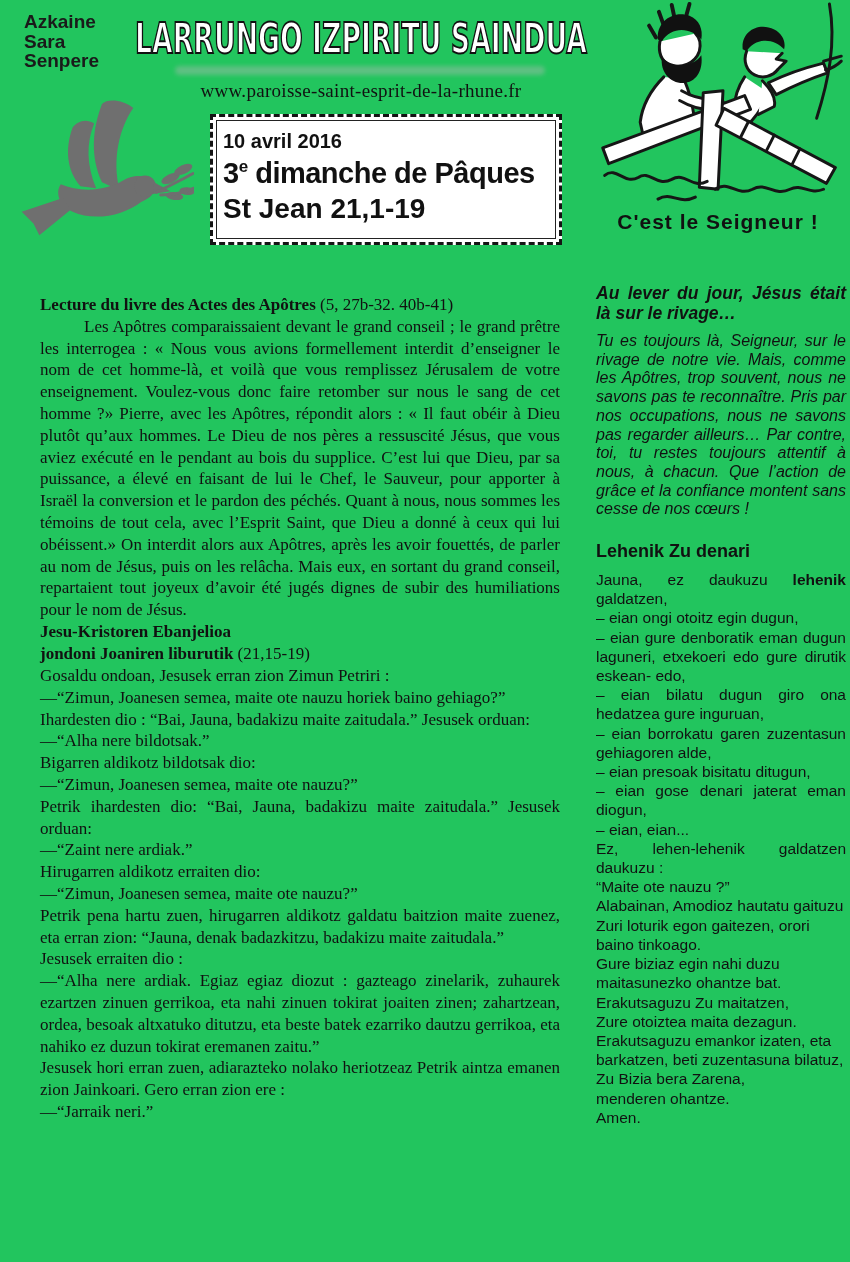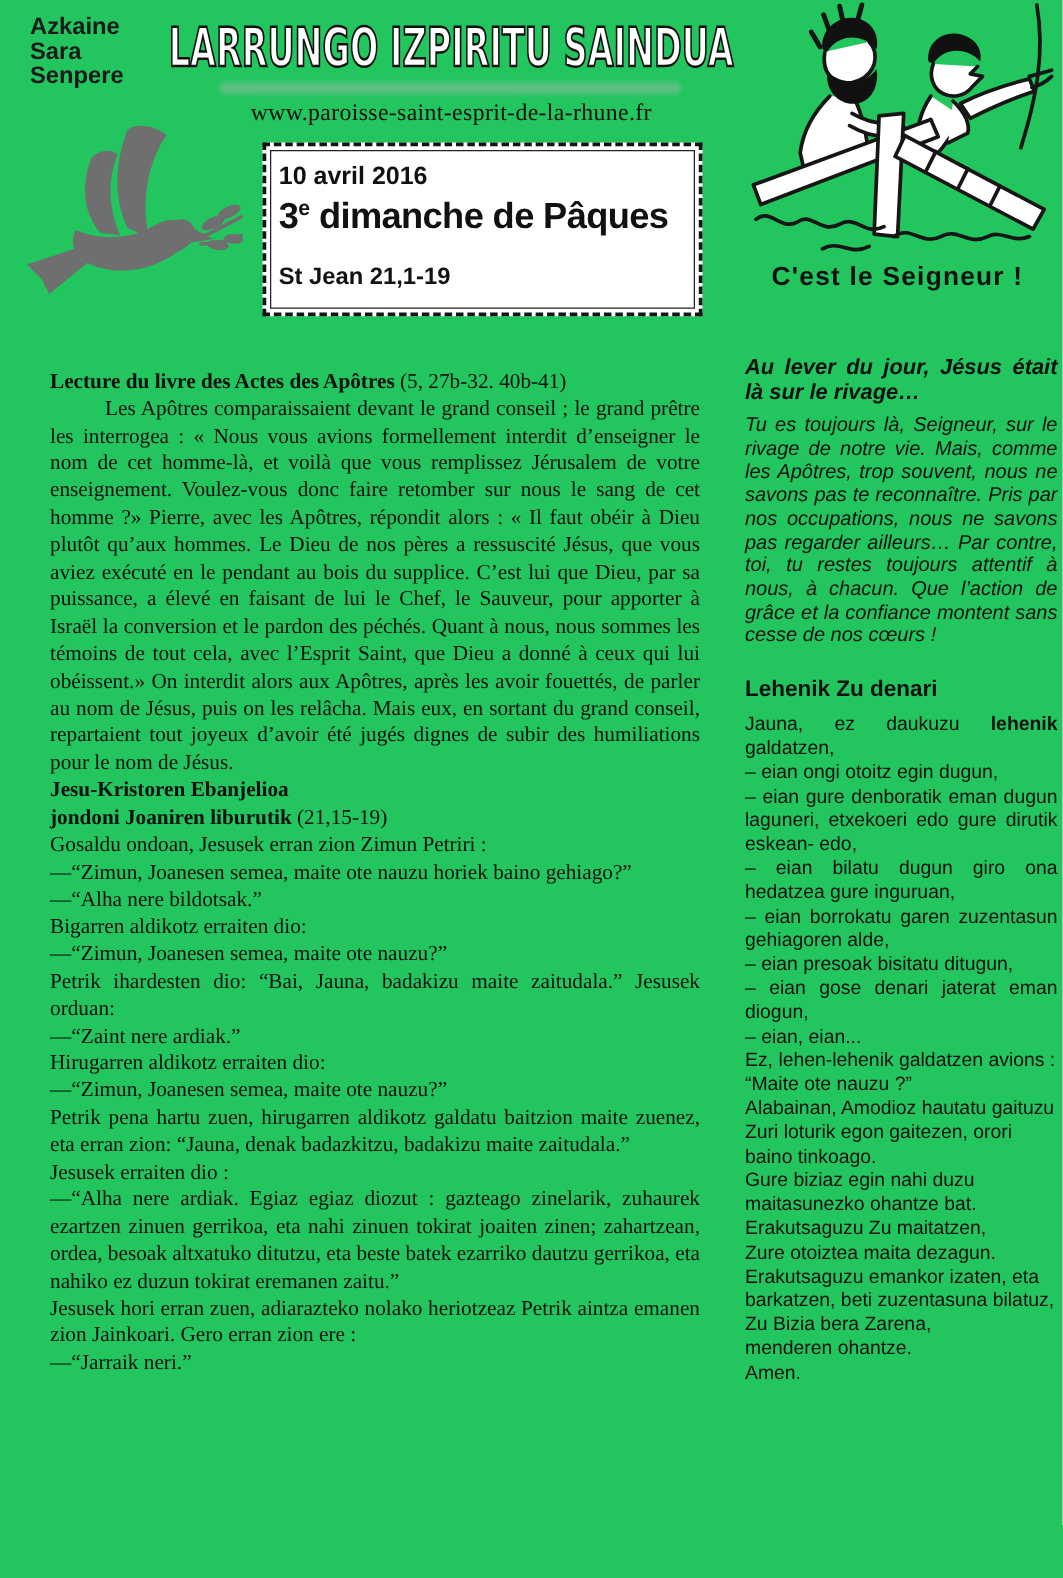--- a/index.html
+++ b/index.html
@@ -21,7 +21,7 @@
   .event-date{font-size:20px;}
   .event-title{font-size:29px;margin-top:4px;letter-spacing:-.5px;}
   .event-title sup{font-size:17px;}
-  .event-ref{font-size:19px;margin-top:20px;}
+  .event-ref{font-size:28px;margin-top:3px;}
   .dove{position:absolute;left:8px;top:98px;width:186px;height:152px;}
   .boat{position:absolute;left:597px;top:0px;width:250px;height:207px;}
   .caption{position:absolute;left:588px;top:210px;width:260px;text-align:center;

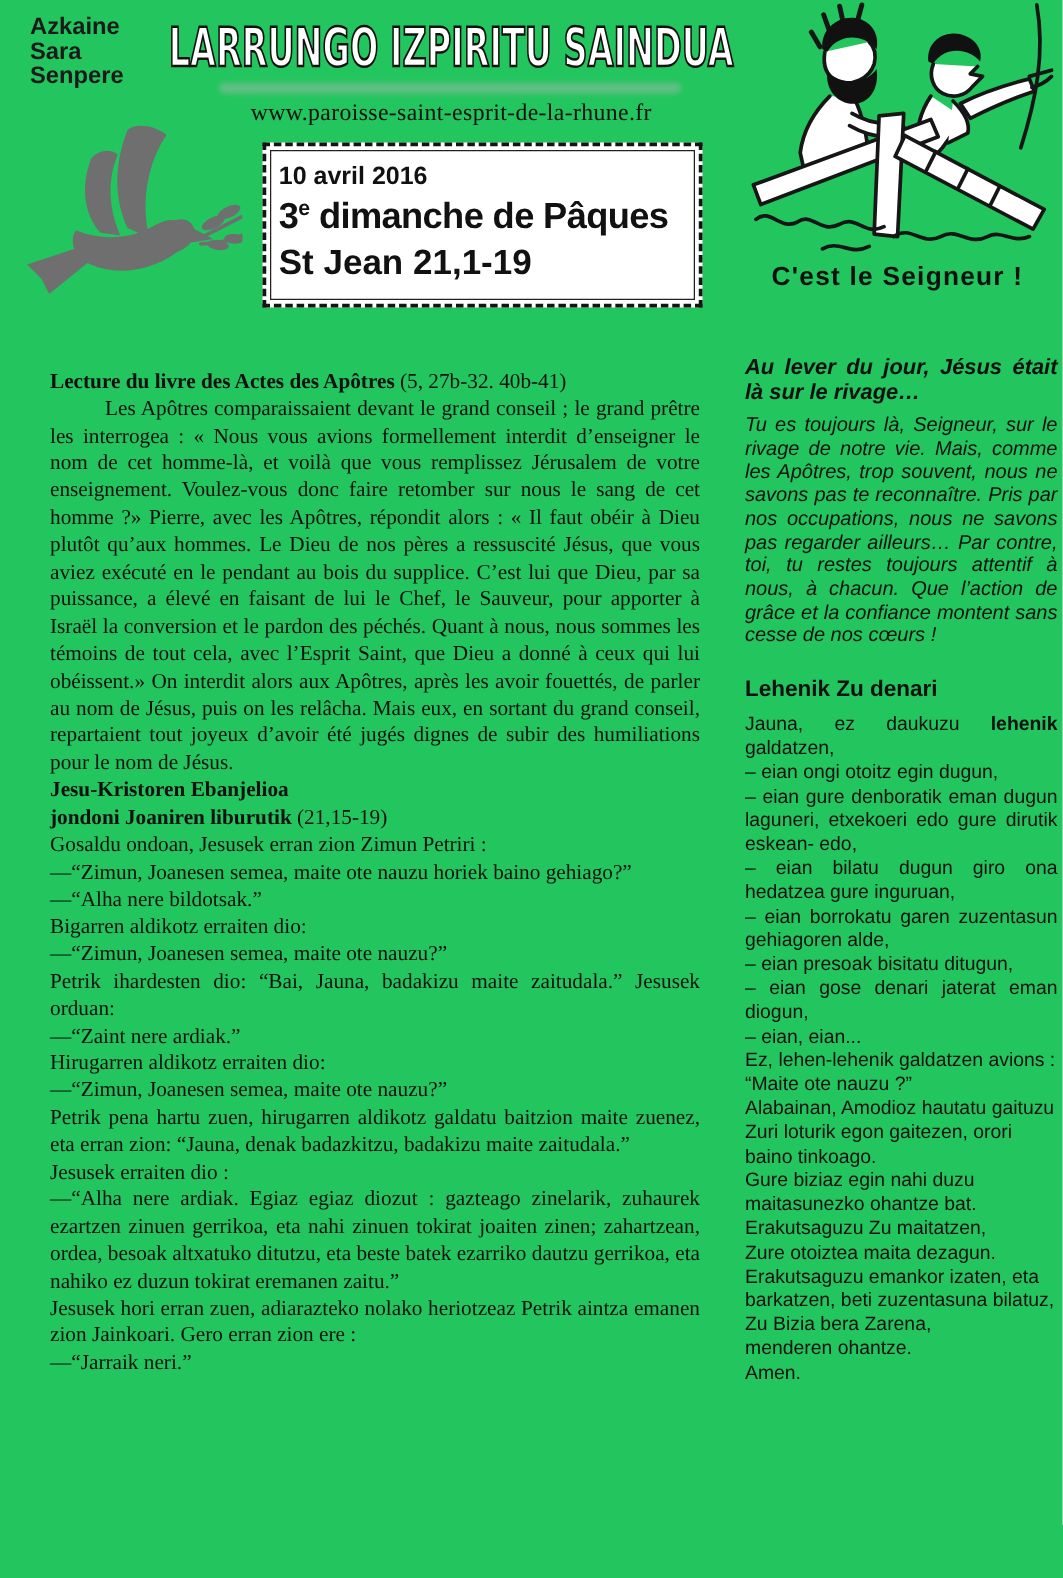--- a/index.html
+++ b/index.html
@@ -138,6 +138,7 @@
 
     <p>Gosaldu ondoan, Jesusek erran zion Zimun Petriri :</p>
     <p>—“Zimun, Joanesen semea, maite ote nauzu horiek baino gehiago?”</p>
+    <p>Ihardesten dio : “Bai, Jauna, badakizu maite zaitudala.” Jesusek orduan:</p>
     <p>—“Alha nere bildotsak.”</p>
     <p>Bigarren aldikotz erraiten dio:</p>
     <p>—“Zimun, Joanesen semea, maite ote nauzu?”</p>

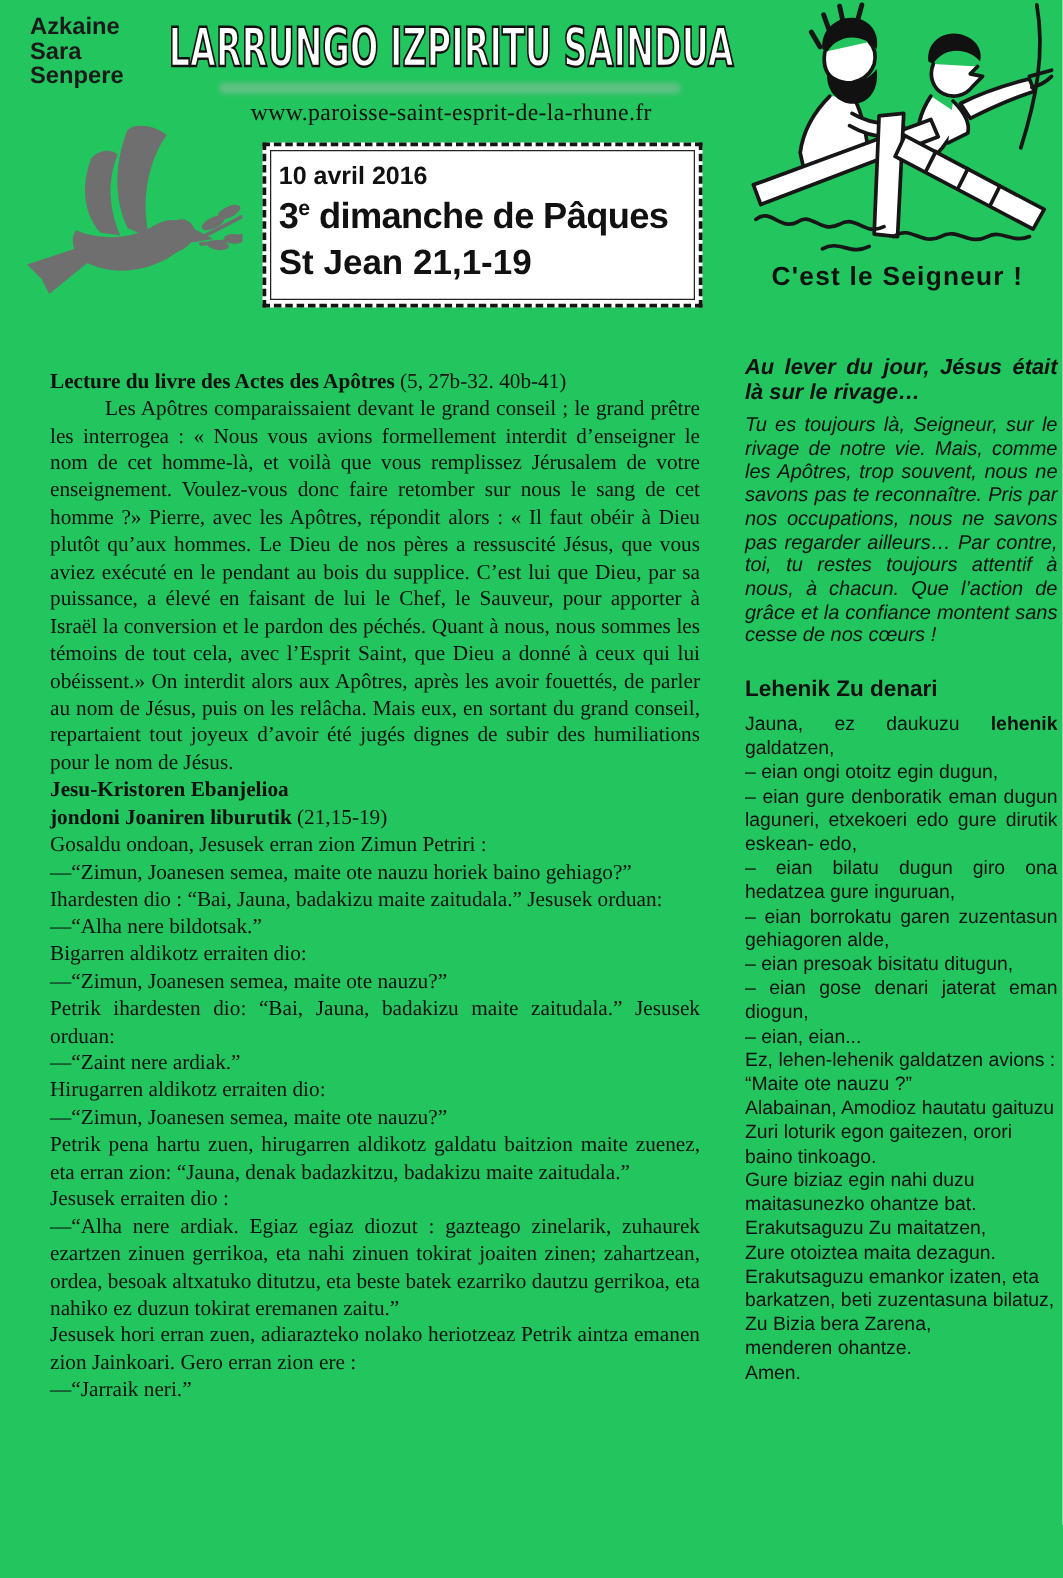--- a/index.html
+++ b/index.html
@@ -140,7 +140,7 @@
     <p>—“Zimun, Joanesen semea, maite ote nauzu horiek baino gehiago?”</p>
     <p>Ihardesten dio : “Bai, Jauna, badakizu maite zaitudala.” Jesusek orduan:</p>
     <p>—“Alha nere bildotsak.”</p>
-    <p>Bigarren aldikotz erraiten dio:</p>
+    <p>Bigarren aldikotz bildotsak dio:</p>
     <p>—“Zimun, Joanesen semea, maite ote nauzu?”</p>
     <p>Petrik ihardesten dio: “Bai, Jauna, badakizu maite zaitudala.” Jesusek orduan:</p>
     <p>—“Zaint nere ardiak.”</p>

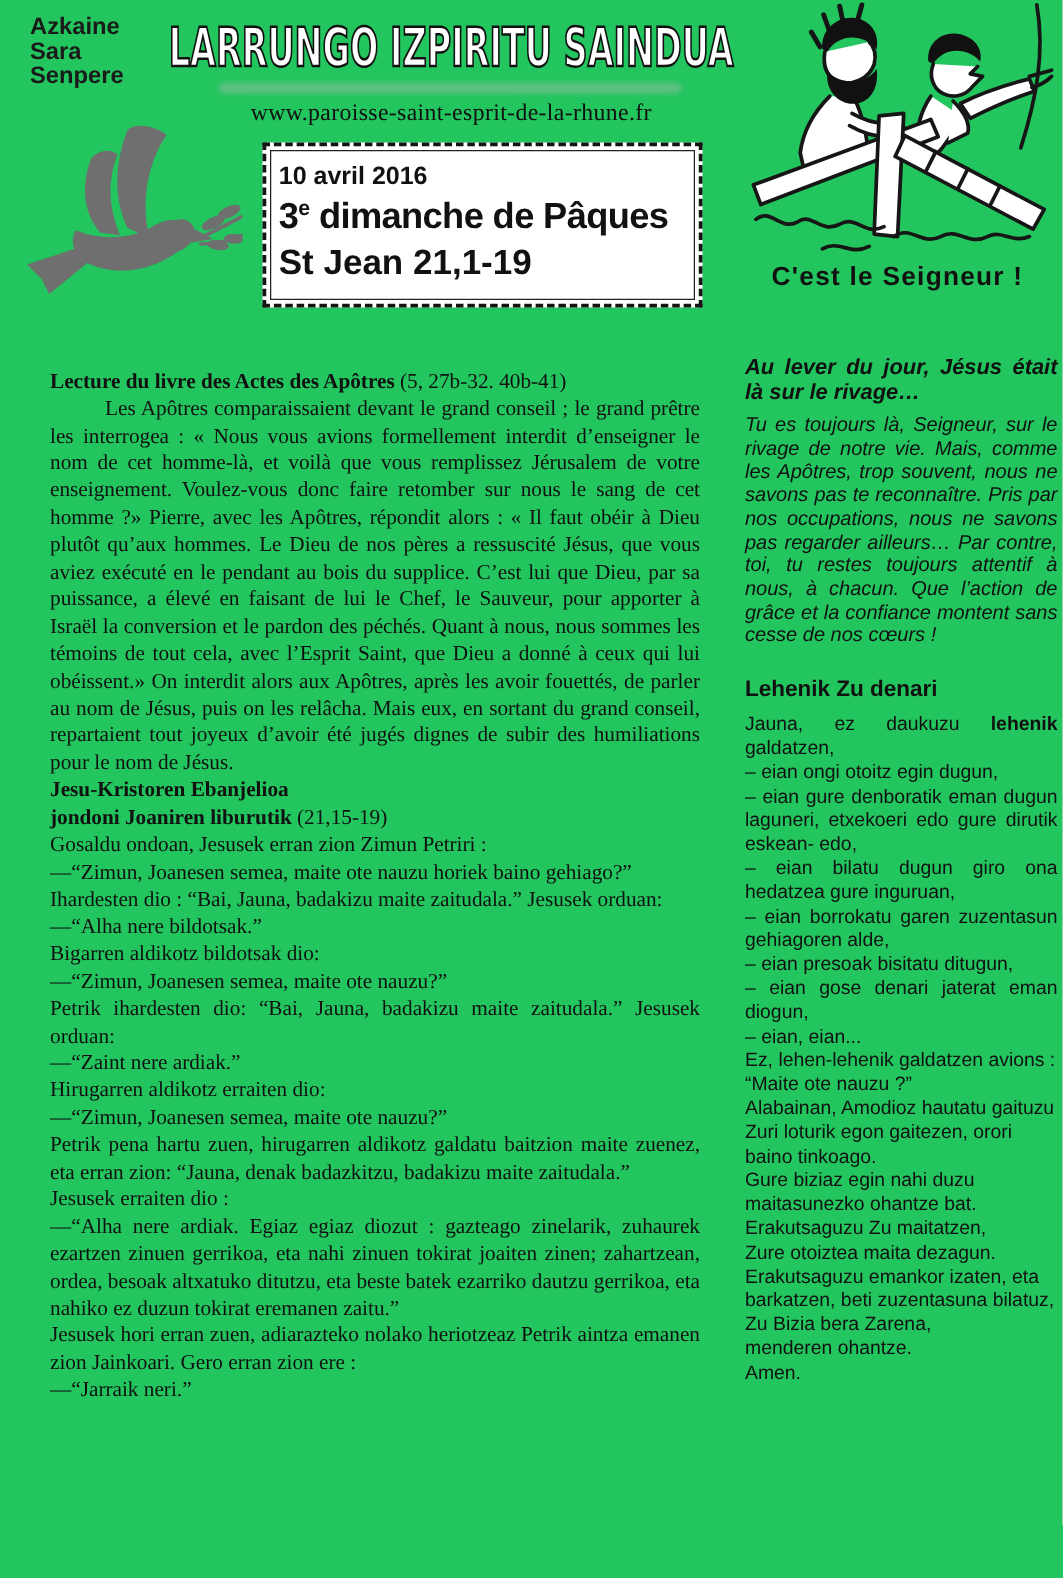--- a/index.html
+++ b/index.html
@@ -167,7 +167,7 @@
       <p class="just">– eian presoak bisitatu ditugun,</p>
       <p class="just">– eian gose denari jaterat eman diogun,</p>
       <p>– eian, eian...</p>
-      <p class="just">Ez, lehen-lehenik galdatzen avions :</p>
+      <p class="just">Ez, lehen-lehenik galdatzen daukuzu :</p>
       <p>“Maite ote nauzu ?”</p>
       <p>Alabainan, Amodioz hautatu gaituzu Zuri loturik egon gaitezen, orori baino tinkoago.</p>
       <p>Gure biziaz egin nahi duzu maitasunezko ohantze bat.</p>

